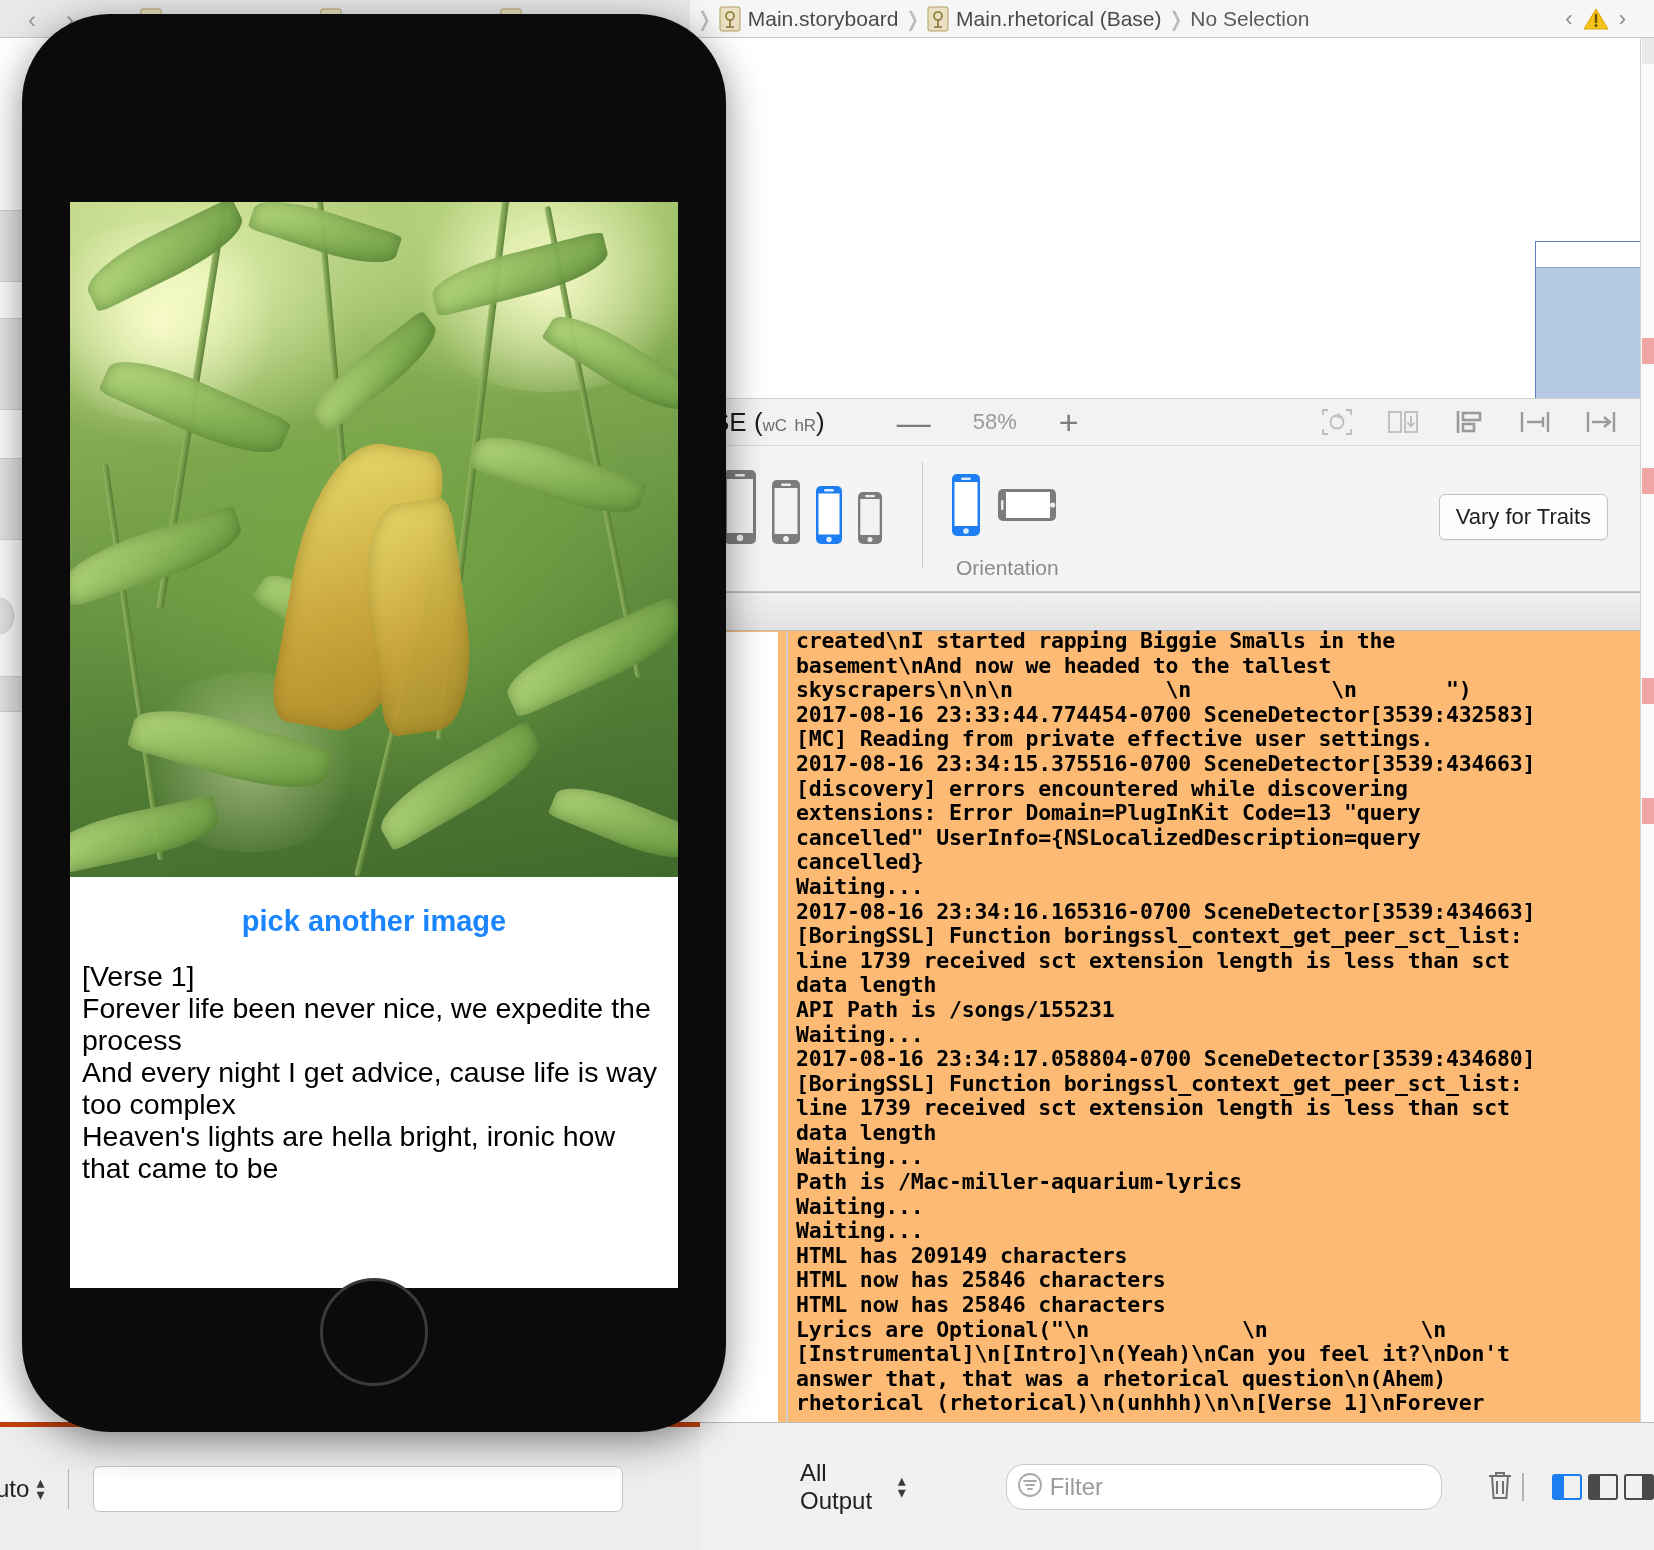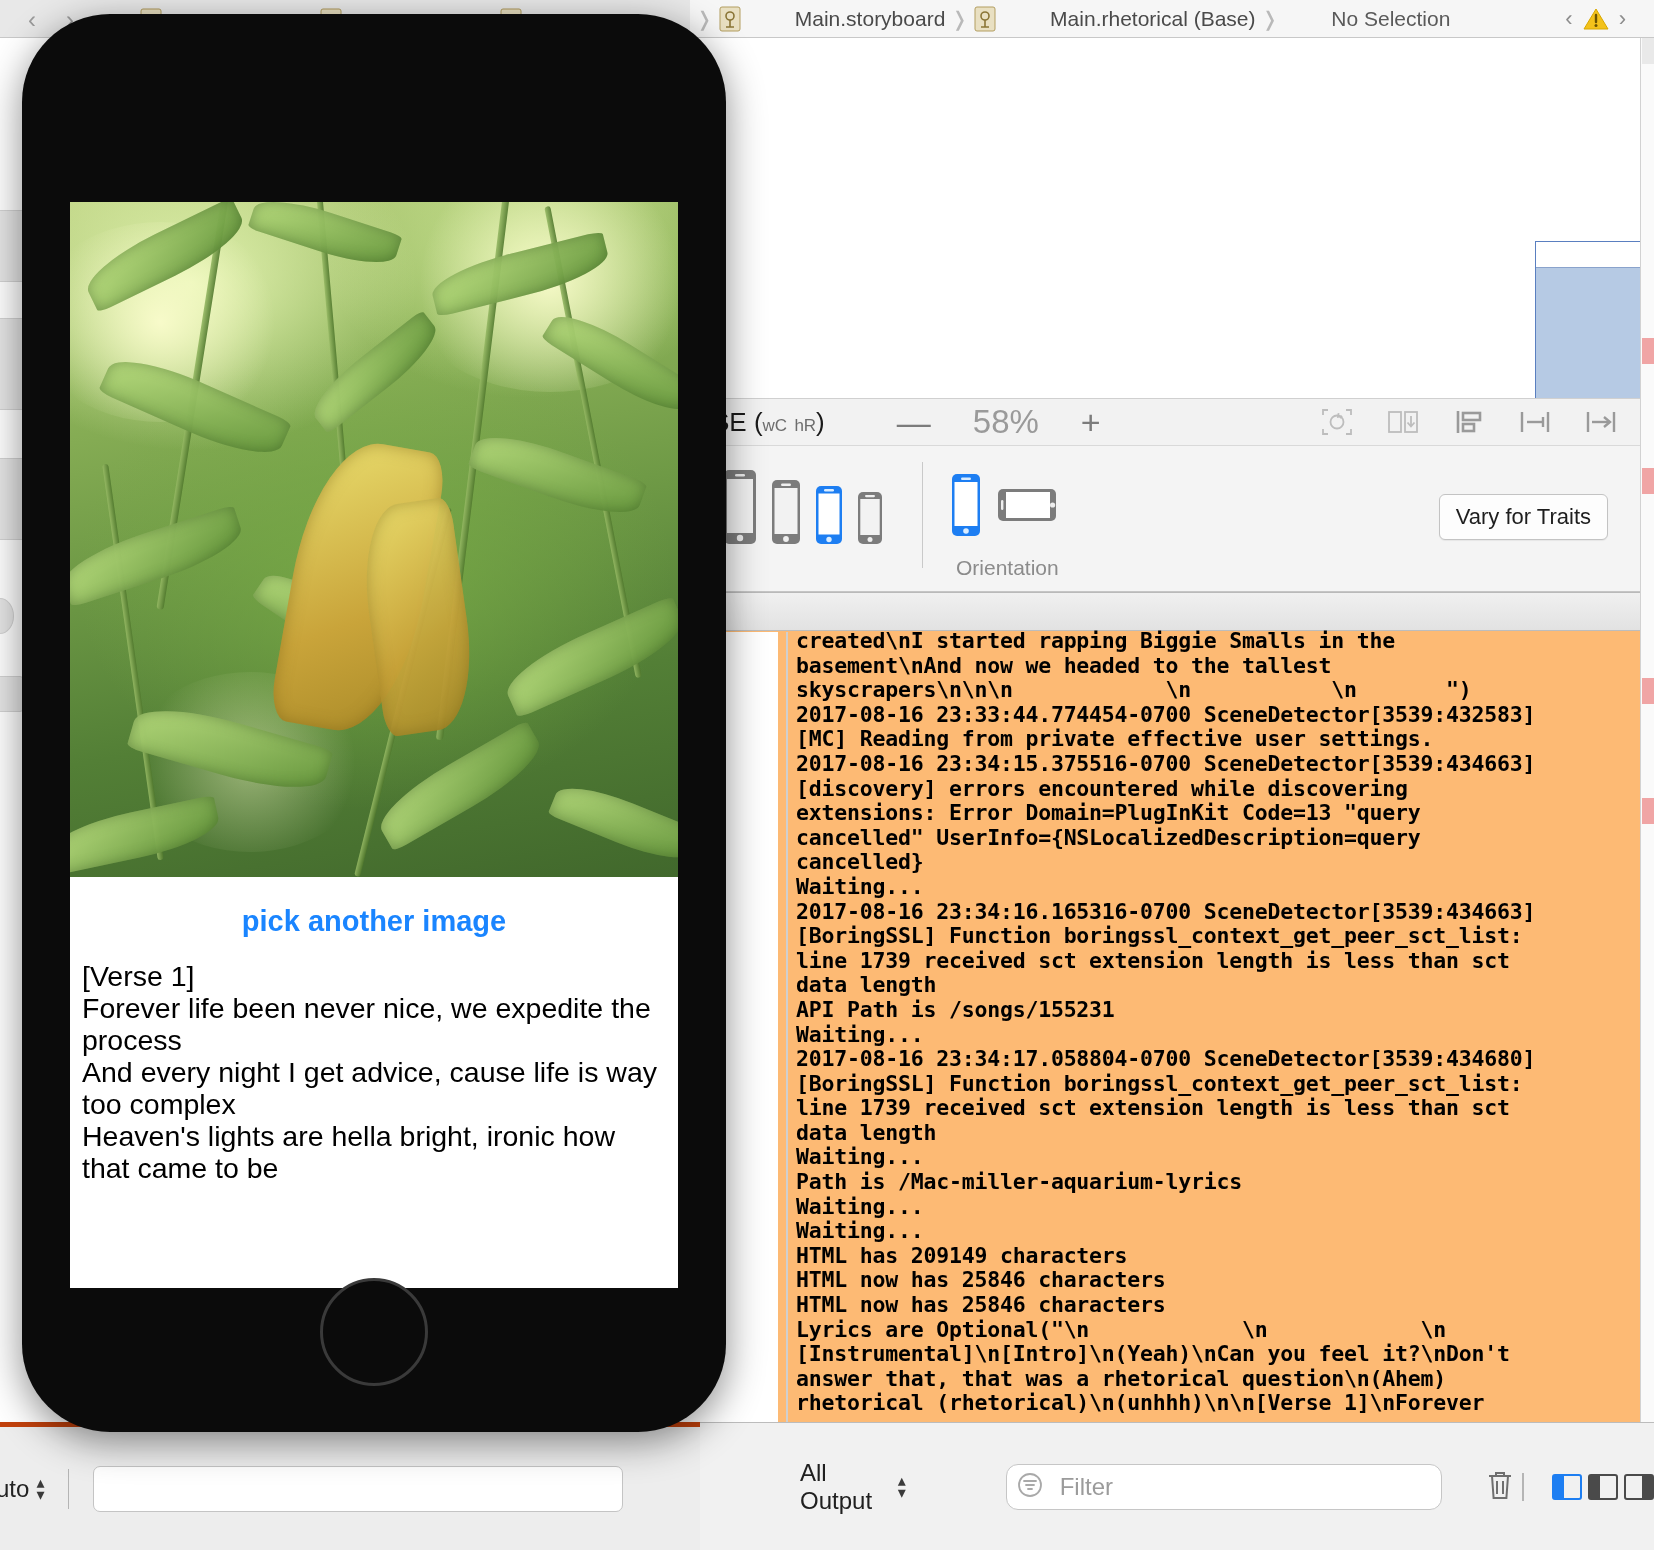--- a/index.html
+++ b/index.html
@@ -21,7 +21,7 @@
   .bc-chev { color: #b9b9b9; font-size: 20px; padding: 0 6px; font-weight: 300;}
   .bc-doc-icon { width: 22px; height: 26px; position: relative; display:inline-block; margin-right:7px; }
   .bc-doc-icon svg { display:block; }
-  .bc-label { font-size: 21px; color: #4a4a4a; white-space: nowrap; margin-left: 47px; }
+  .bc-label { font-size: 21px; color: #4a4a4a; white-space: nowrap; }
   .bc-label.dim { color: #5a5a5a; }
   .bc-item { display:flex; align-items:center; }
   .warn-tri { width: 26px; height: 24px; }

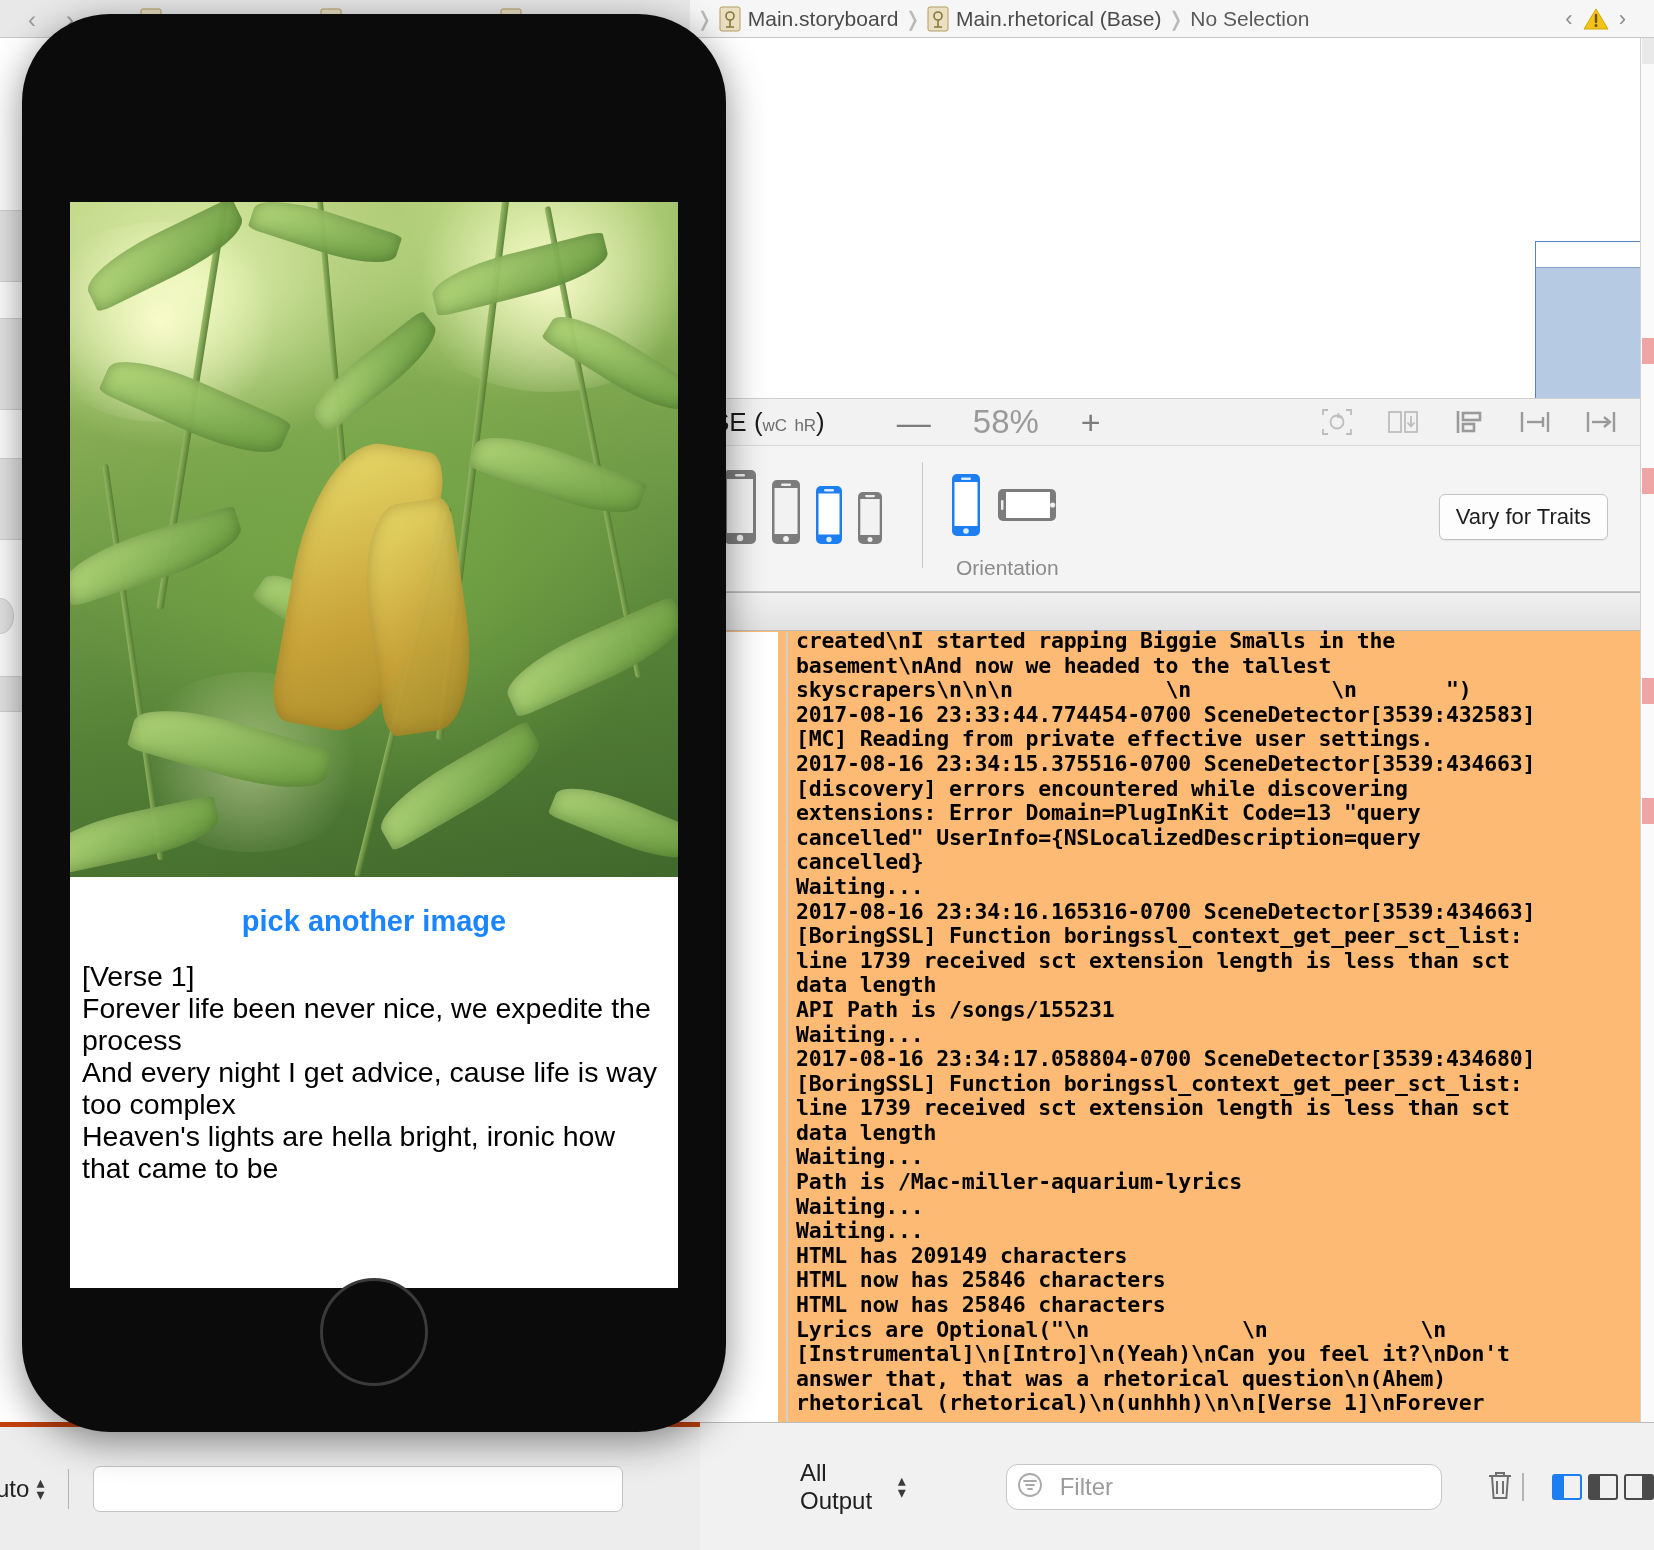--- a/index.html
+++ b/index.html
@@ -52,7 +52,7 @@
   .trait-label { font-size:26px; color:#1a1a1a; margin-left: 12px; letter-spacing:0px; }
   .trait-label .sm { font-size:17px; color:#6d6d6d; }
   .zoom-minus, .zoom-plus { font-size:34px; color:#7c7c7c; font-weight:300; }
-  .zoom-pct { font-size:33px; color:#9a9a9a; }
+  .zoom-pct { font-size:22px; color:#9a9a9a; }
   .tool-icon { width:34px; height:30px; }
 
   .ib-devicebar {

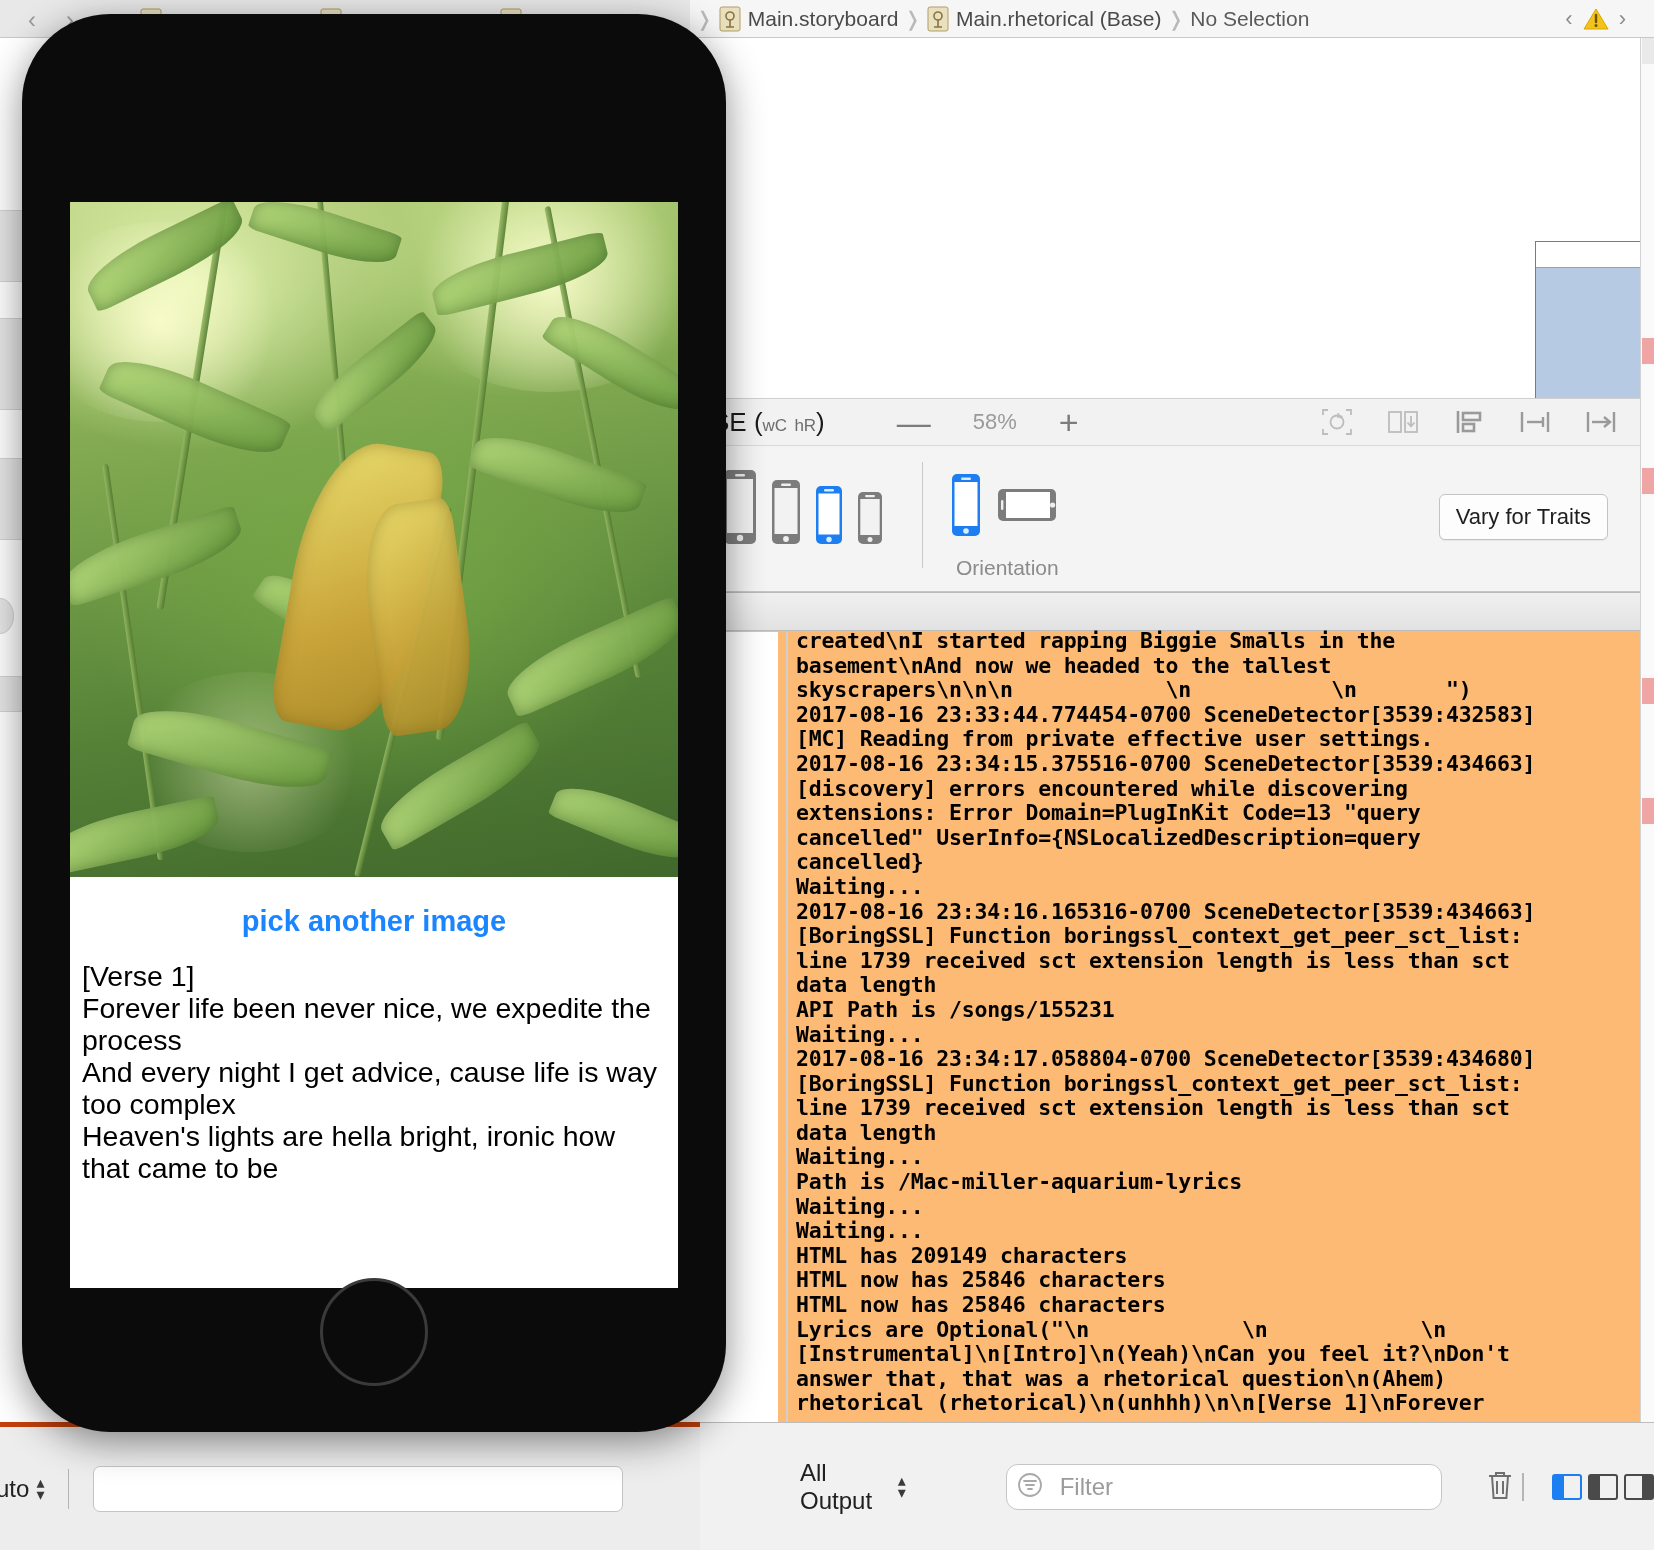--- a/index.html
+++ b/index.html
@@ -99,7 +99,7 @@
   .stepper { display:inline-block; font-size:16px; line-height:12px; color:#3a3a3a;}
   .filter-box {
     margin-left: 100px; width: 500px; height: 46px; background:#fff;
-    border:1px solid #c6c6c6; border-radius: 12px; display:flex; align-items:center; padding-left: 10px; gap:17px;
+    border:1px solid #c6c6c6; border-radius: 18px; display:flex; align-items:center; padding-left: 10px; gap:7px;
   }
   .filter-ph { color:#9b9b9b; font-size:24px; }
   .trash-ico { margin-left: 42px; }

